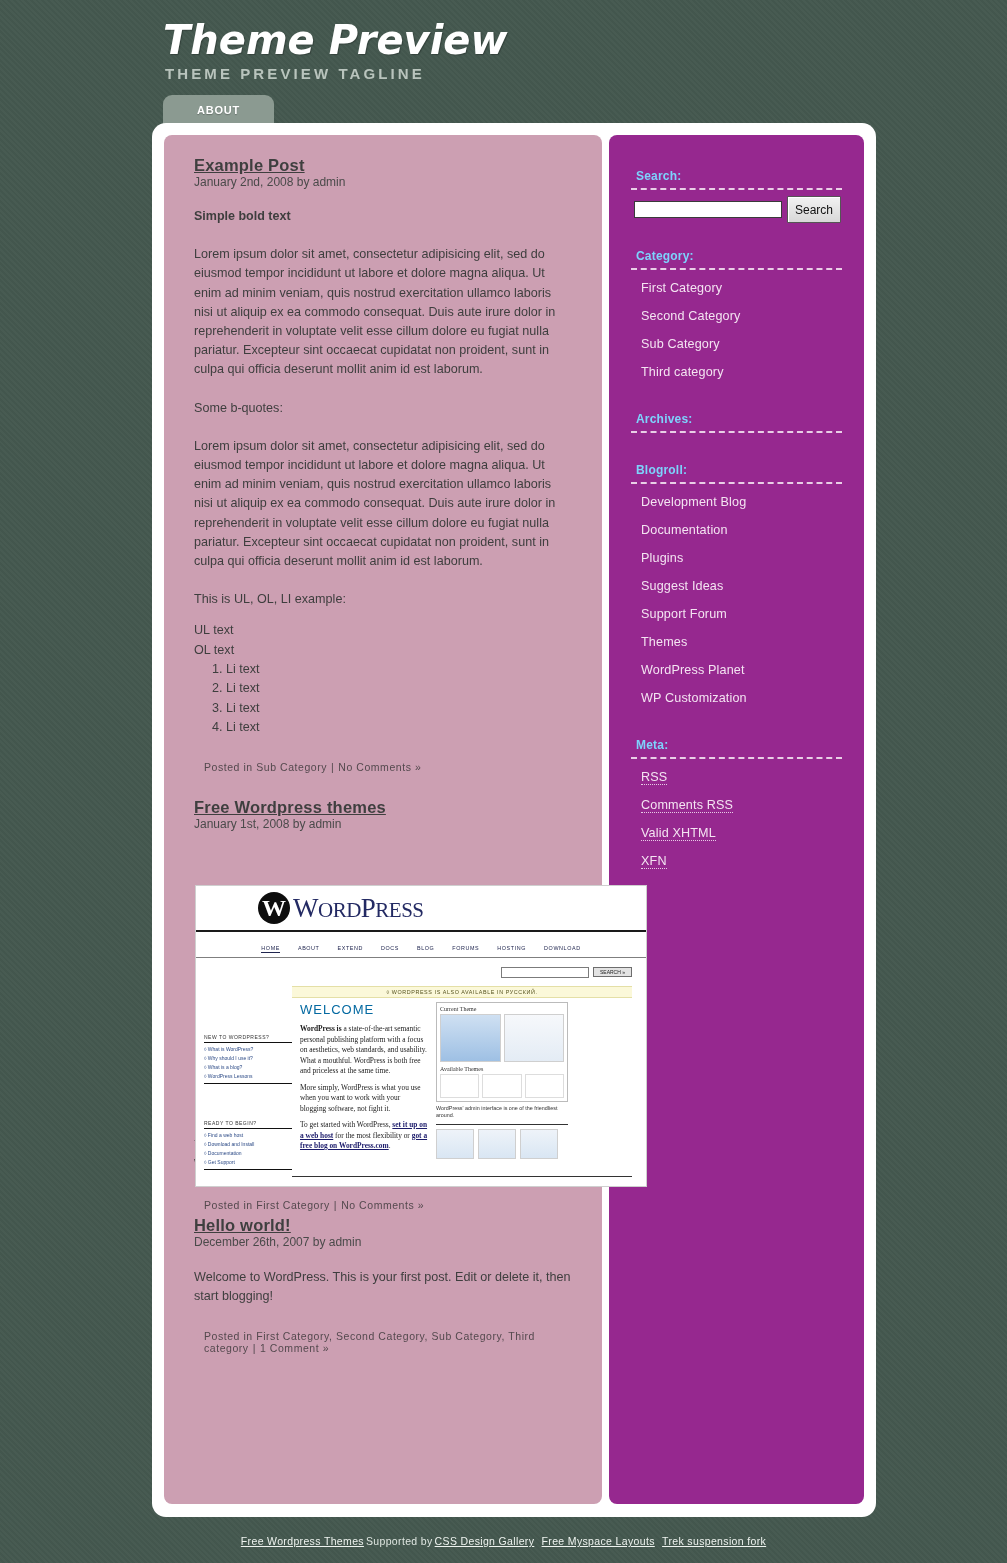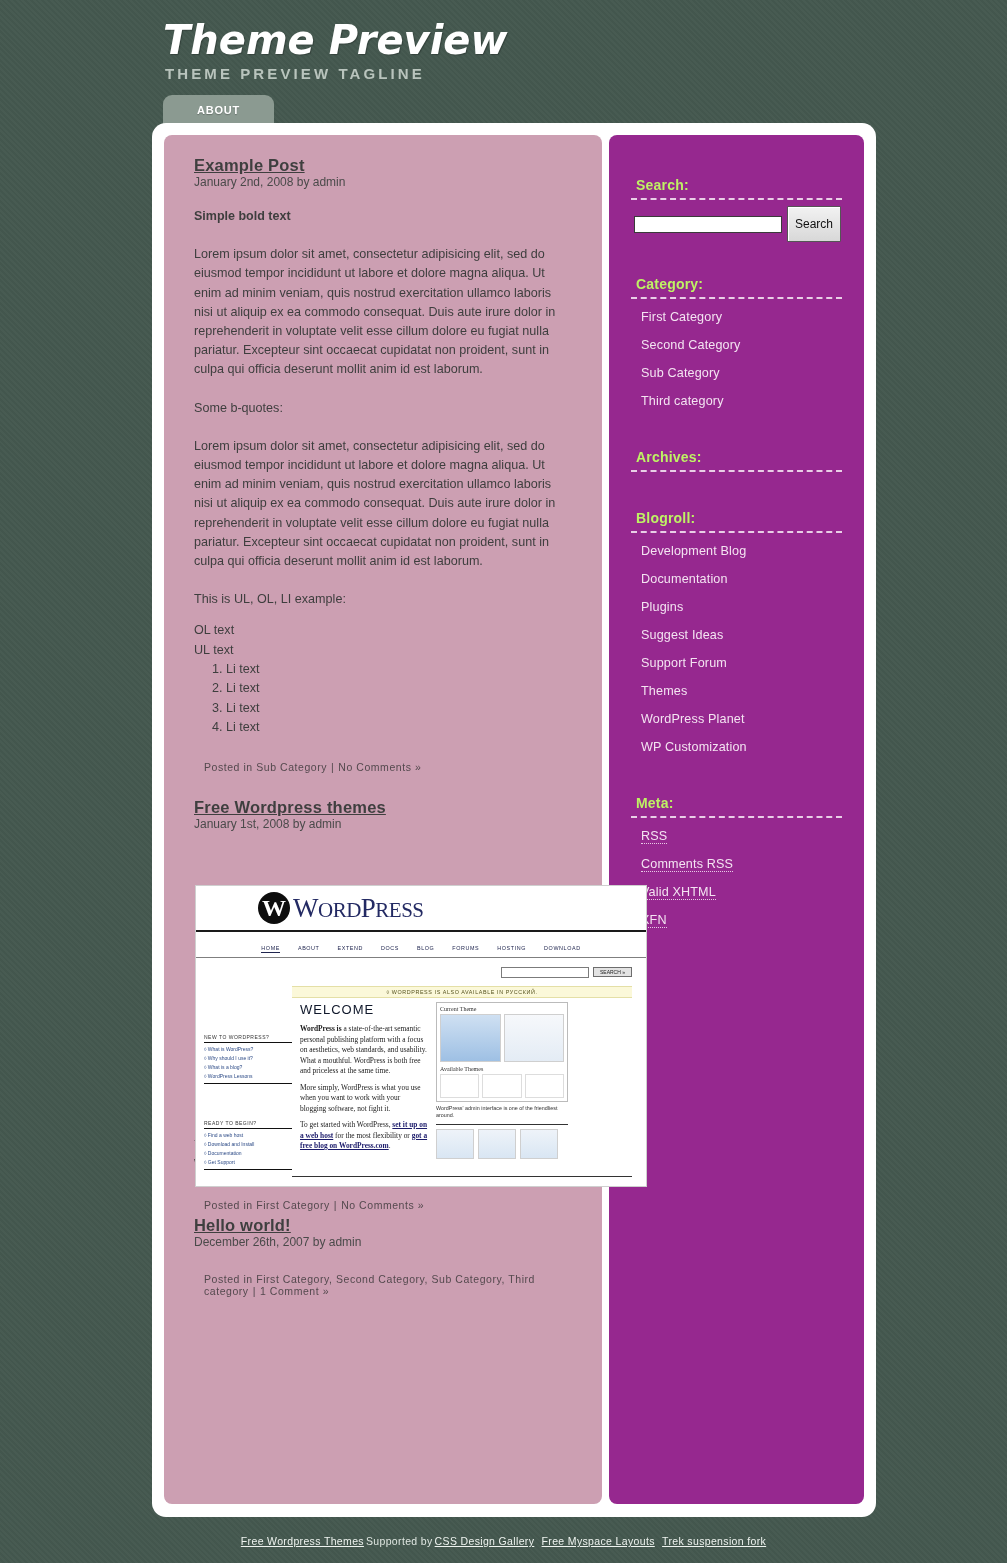--- a/index.html
+++ b/index.html
@@ -129,10 +129,10 @@
   #sidebar .sbinner{ padding:26px 22px 20px 22px; }
   .sbsec{ margin:0 0 0 0; }
   .sbtitle{
-    font-size:14px;
+    font-size:12px;
     font-weight:bold;
-    color:#bef264;
-    margin:16px 0 5px 5px;
+    color:#7dd3fc;
+    margin:8px 0 5px 5px;
     letter-spacing:0.2px;
   }
   .sbrule{

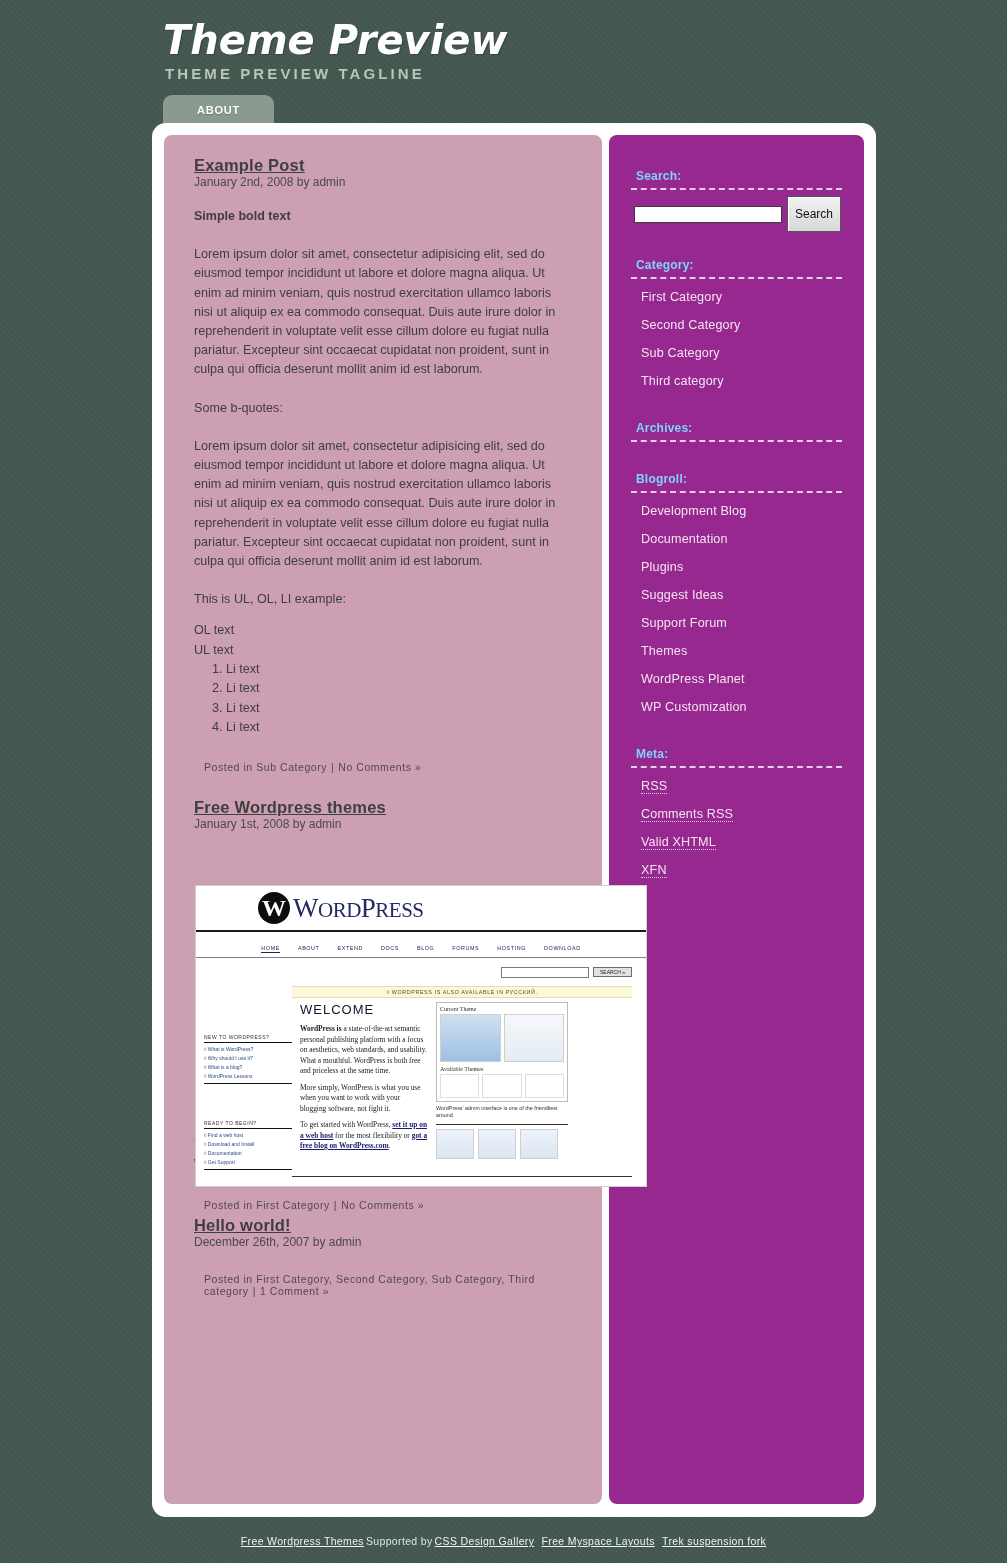--- a/index.html
+++ b/index.html
@@ -167,7 +167,7 @@
   }
   .searchbtn{
     margin-left:5px;
-    height:36px;
+    height:27px;
     padding:0 7px;
     background:linear-gradient(#f2f2f2,#d8d8d8);
     border:1px solid #555;

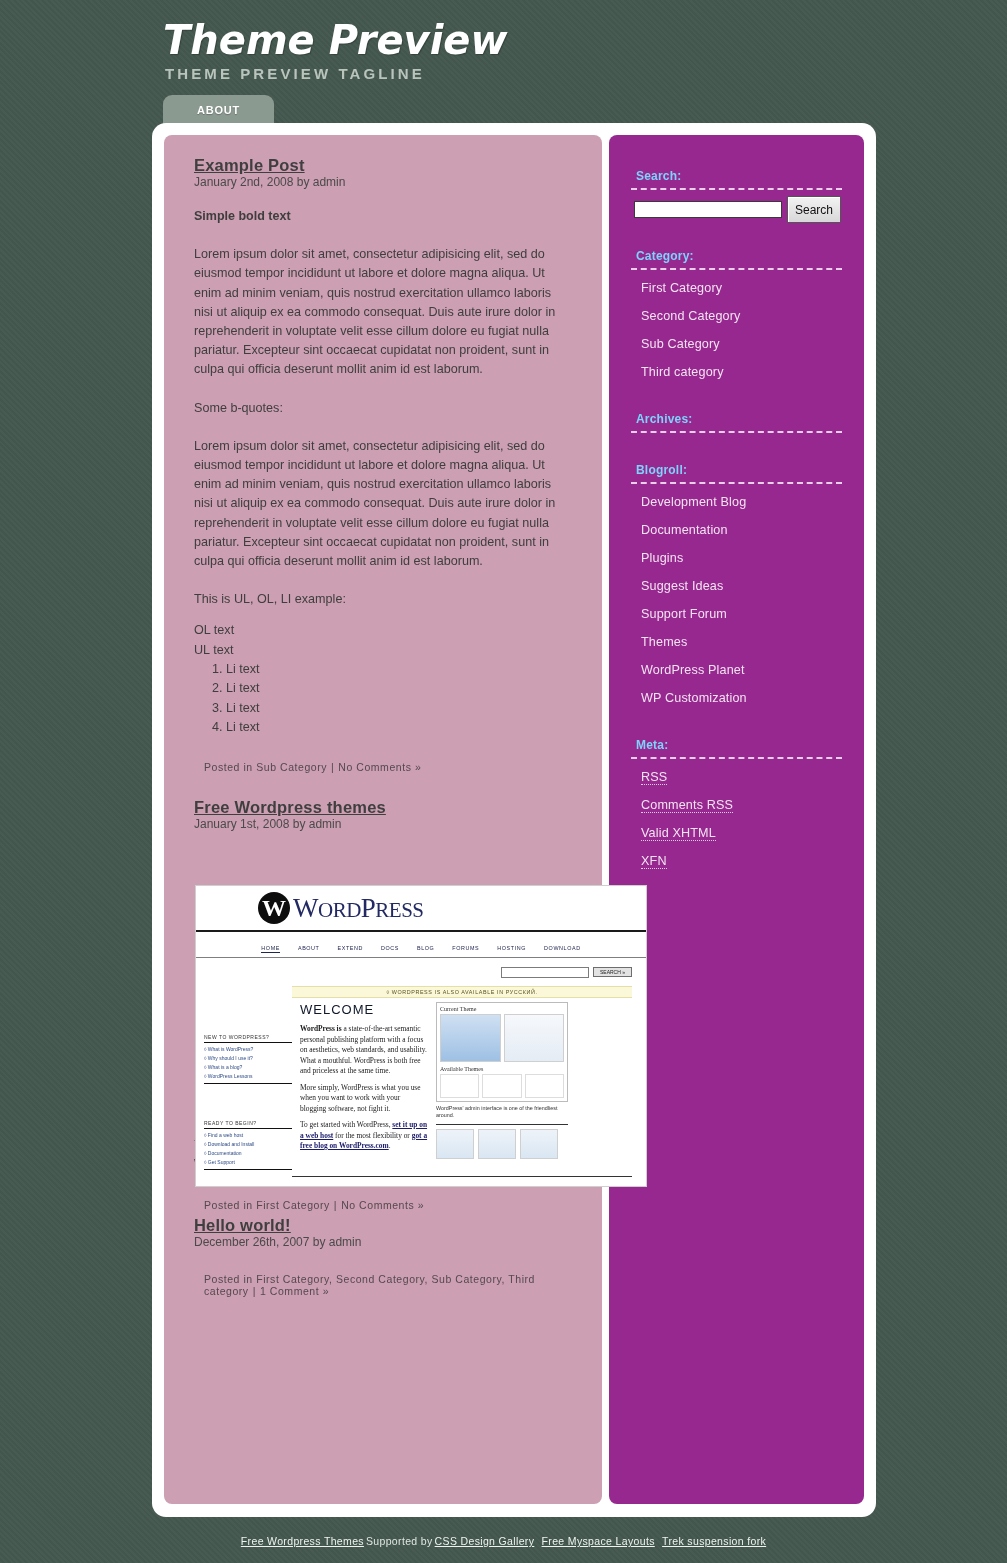--- a/index.html
+++ b/index.html
@@ -298,8 +298,8 @@
             <p>Lorem ipsum dolor sit amet, consectetur adipisicing elit, sed do eiusmod tempor incididunt ut labore et dolore magna aliqua. Ut enim ad minim veniam, quis nostrud exercitation ullamco laboris nisi ut aliquip ex ea commodo consequat. Duis aute irure dolor in reprehenderit in voluptate velit esse cillum dolore eu fugiat nulla pariatur. Excepteur sint occaecat cupidatat non proident, sunt in culpa qui officia deserunt mollit anim id est laborum.</p>
             <p>This is UL, OL, LI example:</p>
             <ul>
+              <li>UL text</li>
               <li>OL text</li>
-              <li>UL text</li>
             </ul>
             <ol>
               <li>Li text</li>

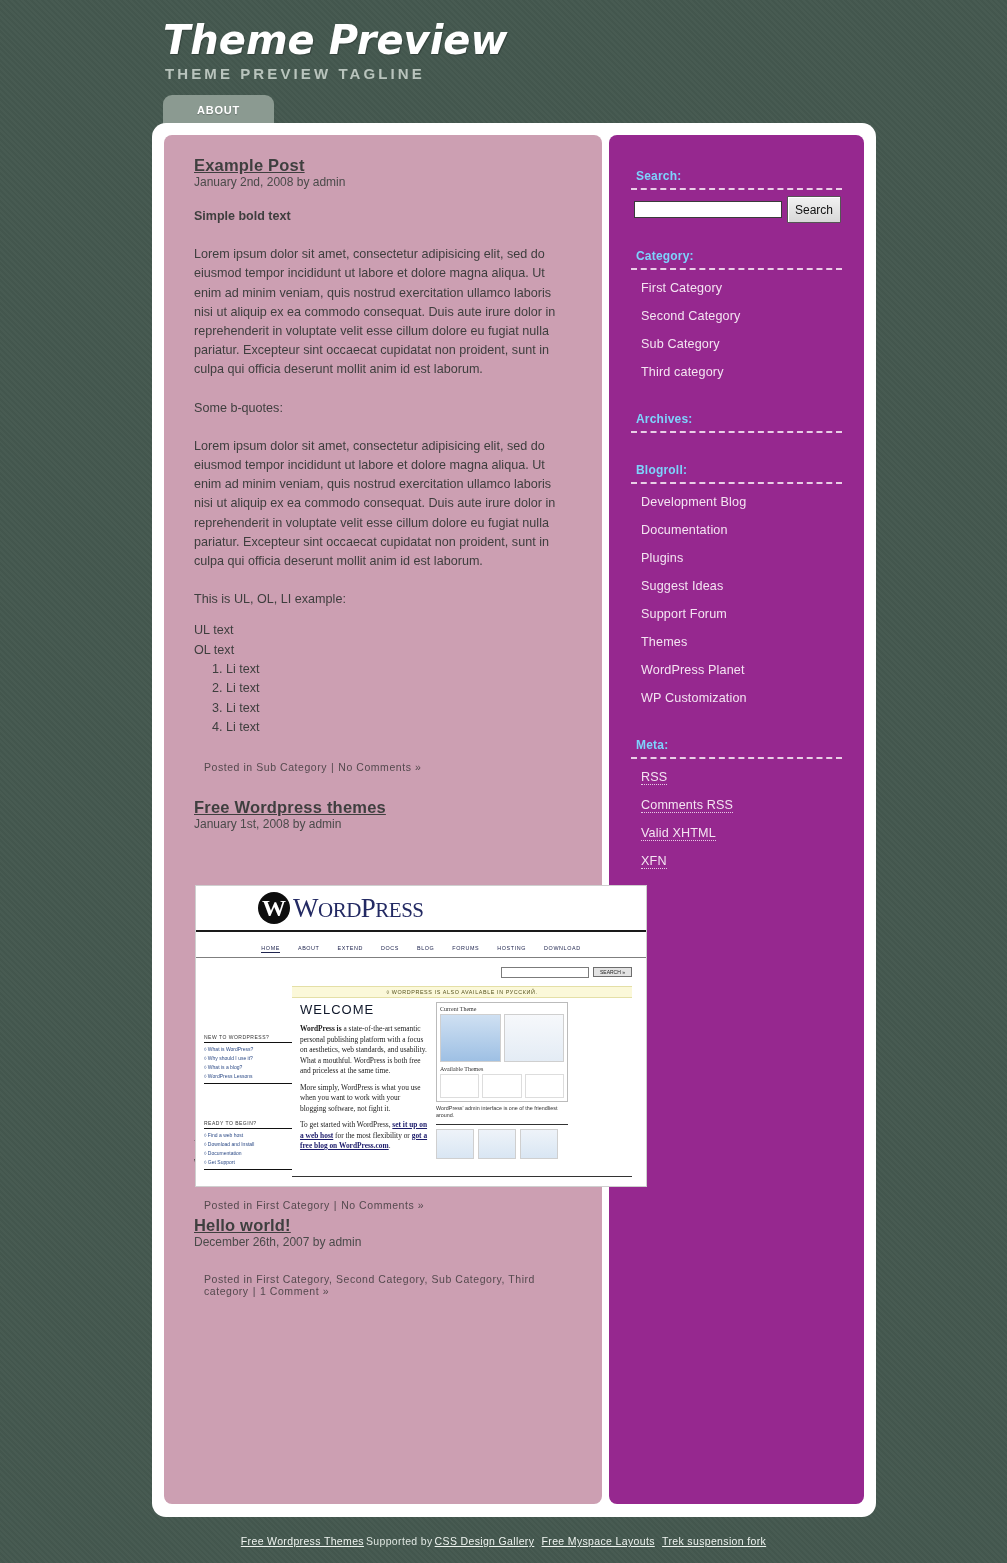--- a/index.html
+++ b/index.html
@@ -241,7 +241,7 @@
   .wp-c1 .li{ font-family:"Liberation Sans",sans-serif;font-size:5px;color:#2c4a86;margin-top:3px;}
   .wp-c1 .rule{ border-bottom:1px solid #111; margin-top:4px;}
   .wp-c2{ width:128px; padding:0 8px;}
-  .wp-welcome{ font-family:"Liberation Sans",sans-serif;font-size:13px;letter-spacing:1px;color:#0f172a;margin-bottom:7px;}
+  .wp-welcome{ font-family:"Liberation Sans",sans-serif;font-size:13px;letter-spacing:1px;color:#0369a1;margin-bottom:7px;}
   .wp-c2 p{ margin:0 0 6px 0;font-size:7.4px;line-height:10.5px;color:#1a1a1a;}
   .wp-c2 b{font-weight:bold;}
   .wp-c2 a{color:#1a1a6a;text-decoration:underline;font-weight:bold;}

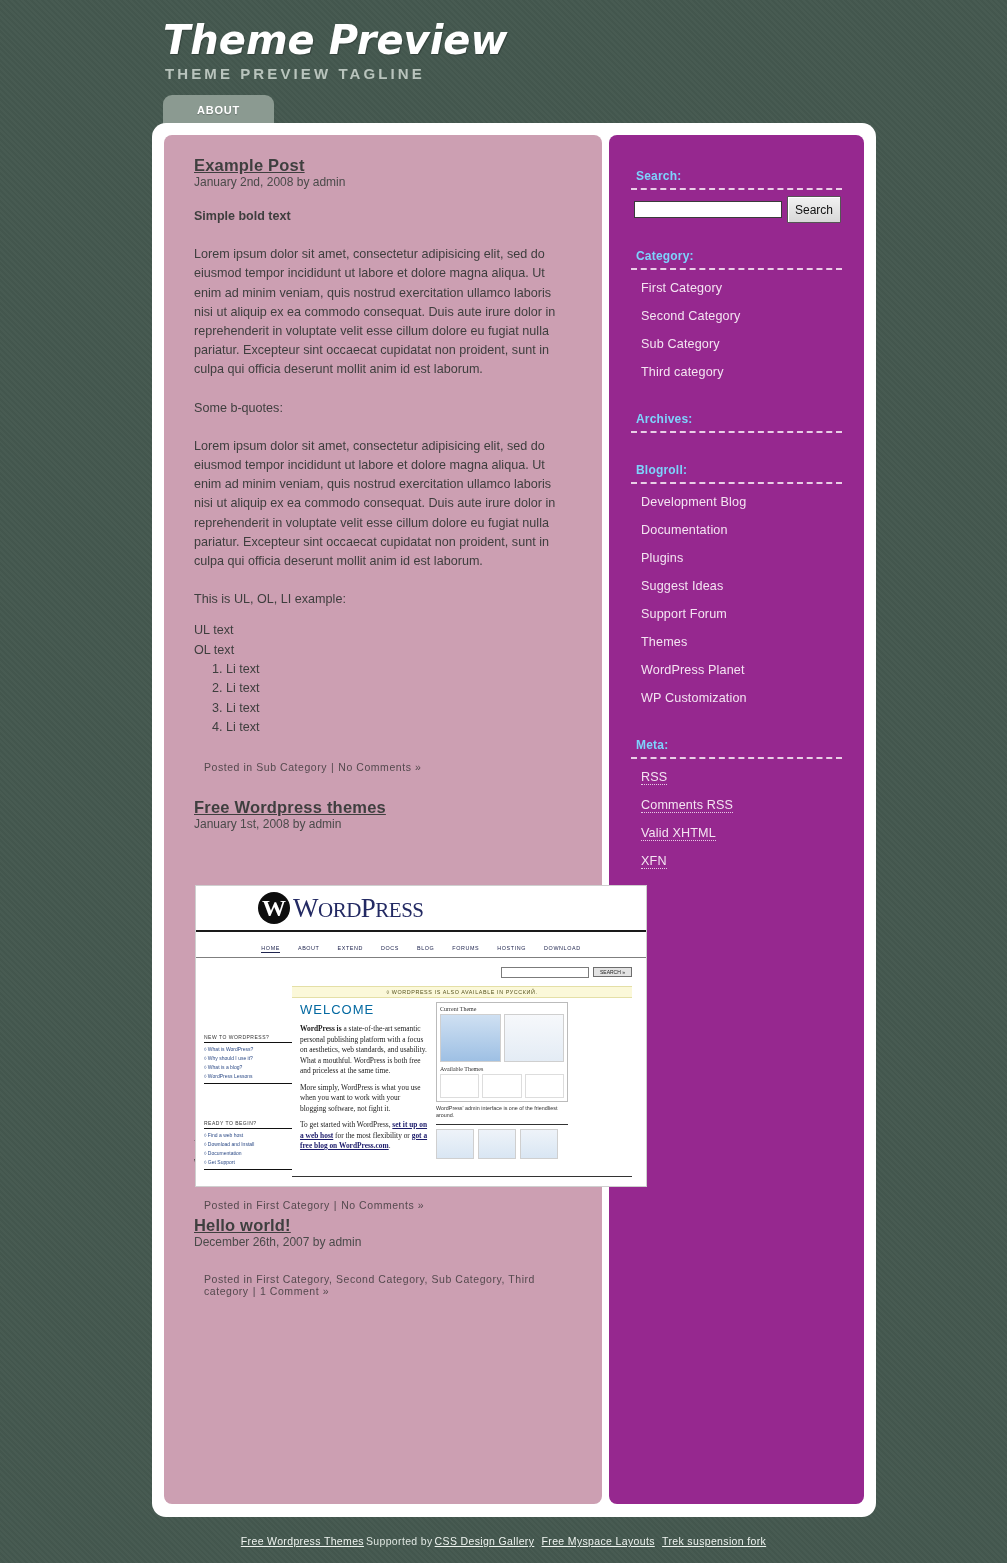--- a/index.html
+++ b/index.html
@@ -328,6 +328,9 @@
         <div class="post">
           <h2><a class="posttitle" href="#">Hello world!</a></h2>
           <div class="postdate">December 26th, 2007 by admin</div>
+          <div class="entry">
+            <p>Welcome to WordPress. This is your first post. Edit or delete it, then start blogging!</p>
+          </div>
           <div class="postmeta"><span>Posted in </span><a href="#">First Category, Second Category, Sub Category, Third category</a><span class="sep">|</span><a href="#">1 Comment »</a></div>
         </div>
 

